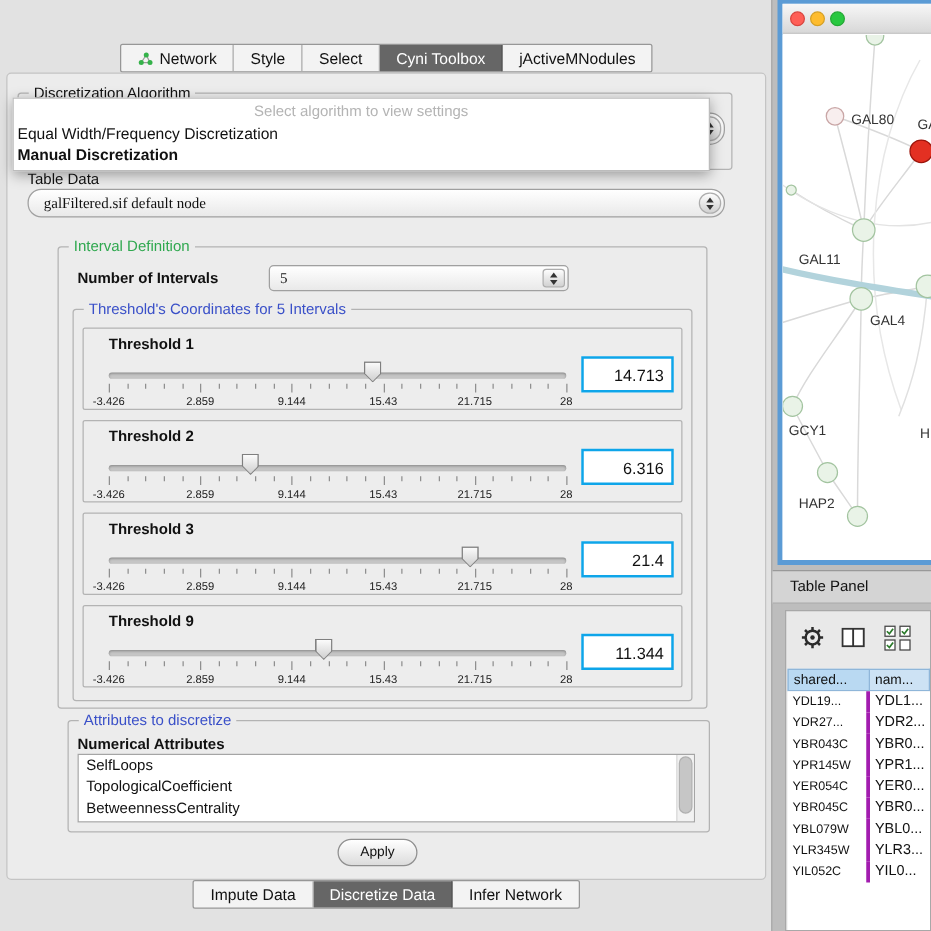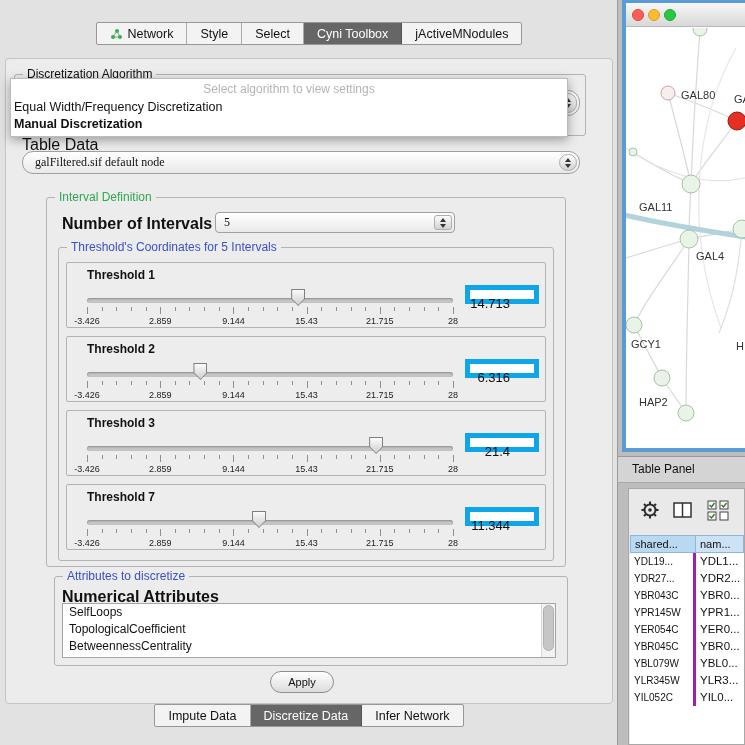--- a/index.html
+++ b/index.html
@@ -14,7 +14,7 @@
   .win-close{position:absolute;right:10px;top:0px;font-size:18px;font-weight:bold;color:#111;line-height:26px;}
 
   .tabbar{position:absolute;left:0;width:618px;display:flex;justify-content:center;}
-  .tabbar.top{top:22px;}
+  .tabbar.top{top:35px;}
   .tabbar.bottom{top:704px;}
   .seg{display:flex;border:1px solid #979797;background:#f3f3f3;height:23px;border-radius:2px;}
   .seg-tab{display:flex;align-items:center;gap:5px;padding:0 13px;font-size:12.5px;color:#111;border-right:1px solid #ababab;cursor:default;white-space:nowrap;}

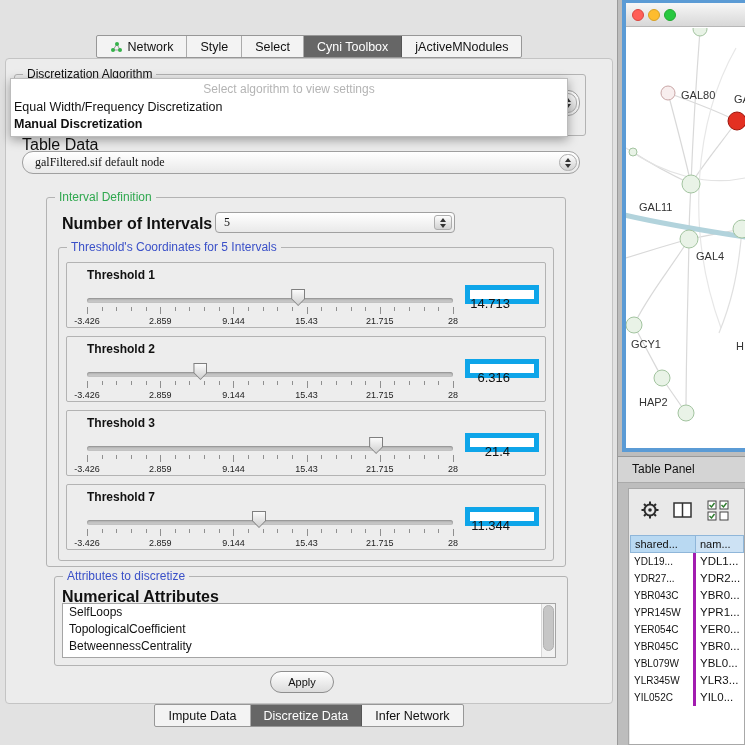--- a/index.html
+++ b/index.html
@@ -48,7 +48,7 @@
   .popup-option{height:17px;line-height:17px;padding-left:3px;font-size:12.5px;color:#111;}
   .popup-option.bold{font-weight:bold;}
 
-  .lbl{position:absolute;font-size:16px;color:#111;white-space:nowrap;}
+  .lbl{position:absolute;font-size:12px;color:#111;white-space:nowrap;}
   .bold{font-weight:bold;}
   .td-label{left:22px;top:136px;}
   .noi-label{left:62px;top:215px;}

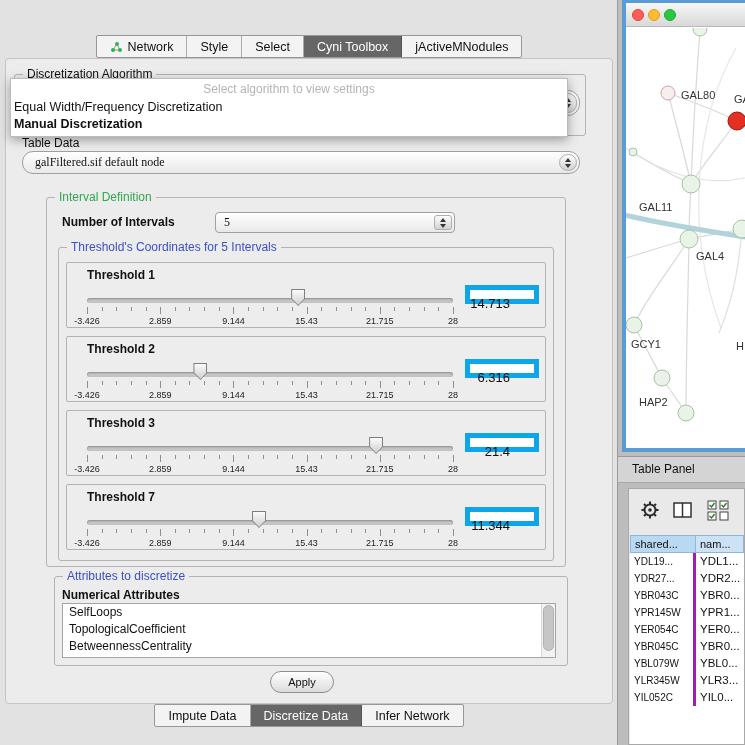--- a/index.html
+++ b/index.html
@@ -64,7 +64,7 @@
   .tick-label{position:absolute;top:31px;transform:translateX(-50%);font-size:9px;color:#222;white-space:nowrap;}
   .thumb{position:absolute;top:4px;width:14px;height:17px;clip-path:polygon(0 0,100% 0,100% 58%,50% 100%,0 58%);background:#7f7f7f;}
   .thumb-inner{position:absolute;inset:1px;clip-path:polygon(0 0,100% 0,100% 58%,50% 100%,0 58%);background:linear-gradient(#fbfbfb,#cfcfcf);}
-  .th-value{position:absolute;left:398px;top:22px;width:74px;height:19px;background:#fff;border:5px solid #0ea5e9;font-size:13px;line-height:27px;text-align:right;padding-right:24px;color:#111;}
+  .th-value{position:absolute;left:398px;top:22px;width:74px;height:29px;background:#fff;border:2px solid #0ea5e9;font-size:13px;line-height:27px;text-align:right;padding-right:6px;color:#111;}
 
   .listbox{position:absolute;left:62px;top:603px;width:494px;height:55px;background:#fff;border:1px solid #a5a5a5;overflow:hidden;}
   .attr-item{font-size:12px;line-height:17px;padding-left:6px;color:#111;}

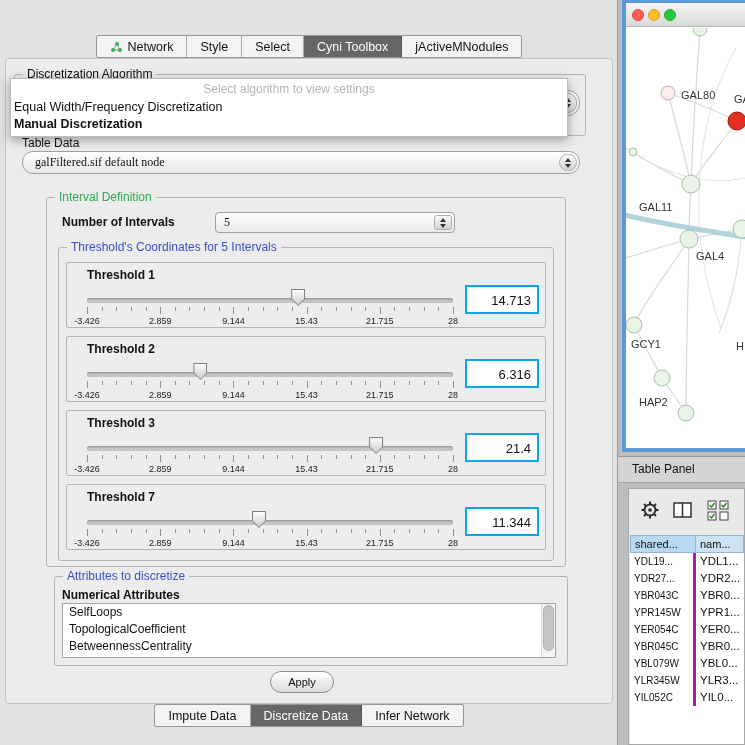--- a/index.html
+++ b/index.html
@@ -305,7 +305,7 @@
           <div class="th-value">21.4</div>
         </div>
         <div class="threshold-panel">
-          <div class="th-label">Threshold 7</div>
+          <div class="th-label">Threshold 9</div>
           <div class="slider-zone">
             <div class="slider-track"></div>
             <div class="tick major" style="left: 0%;"></div>

